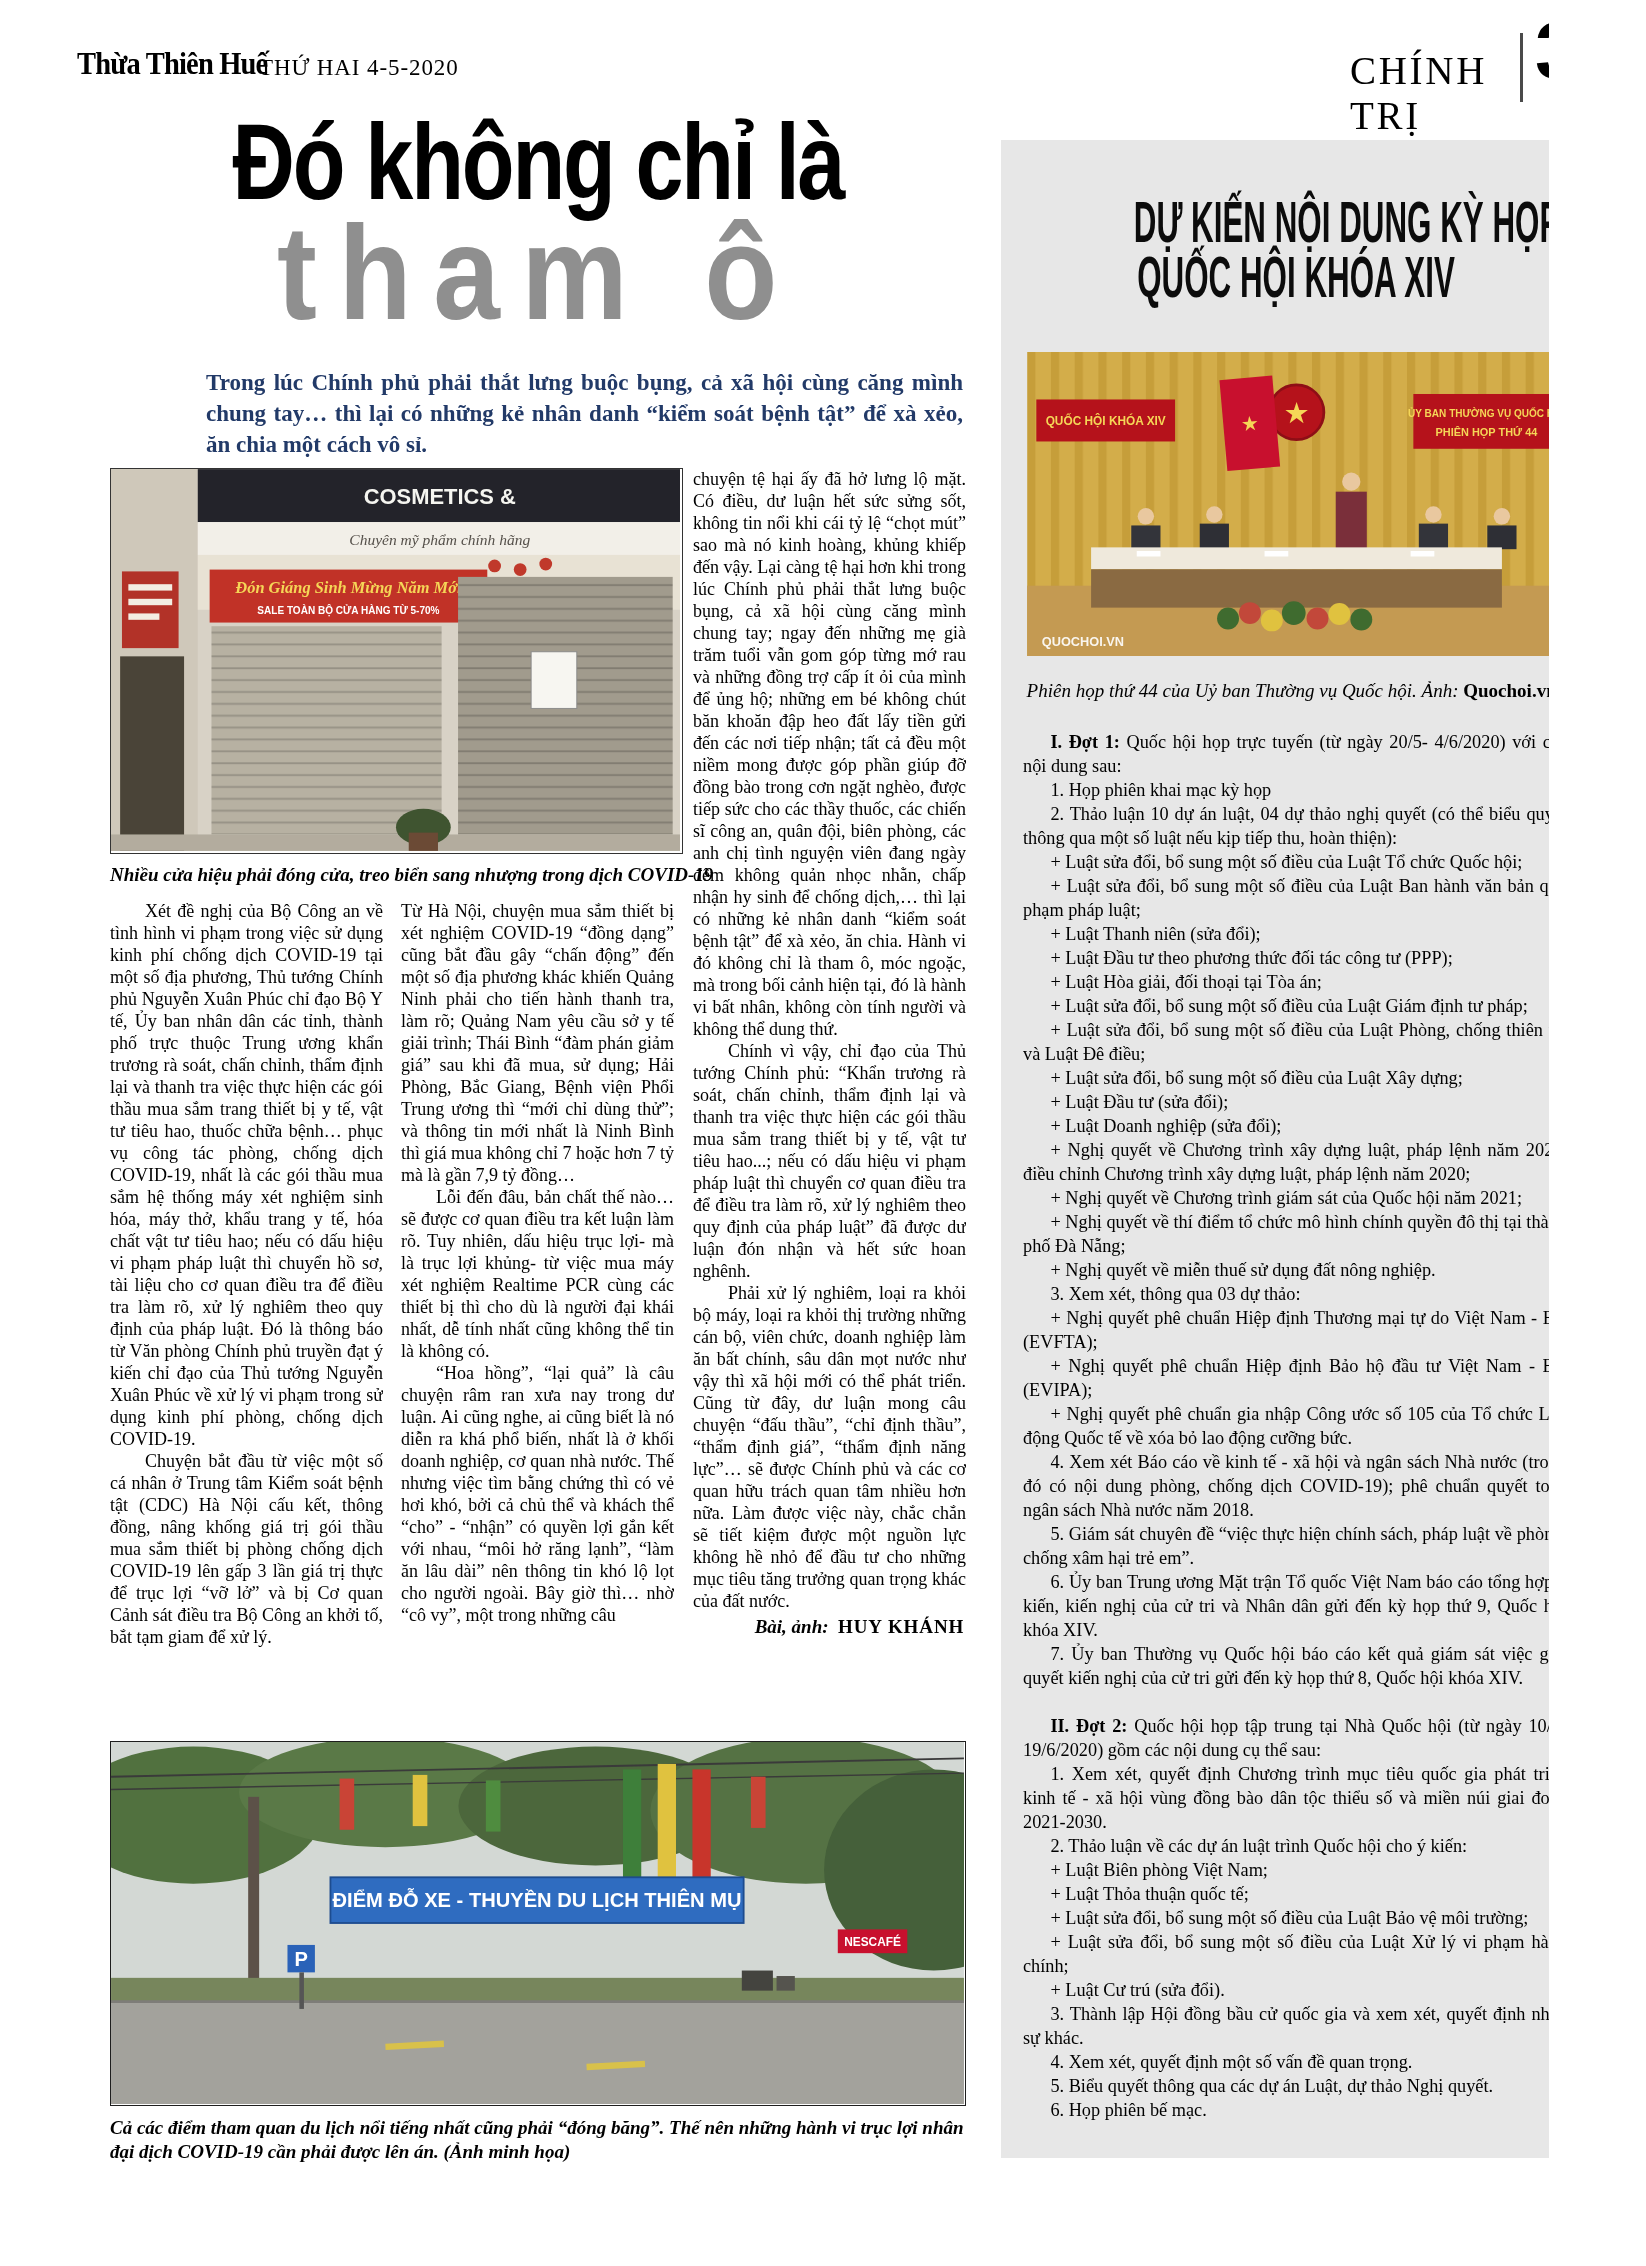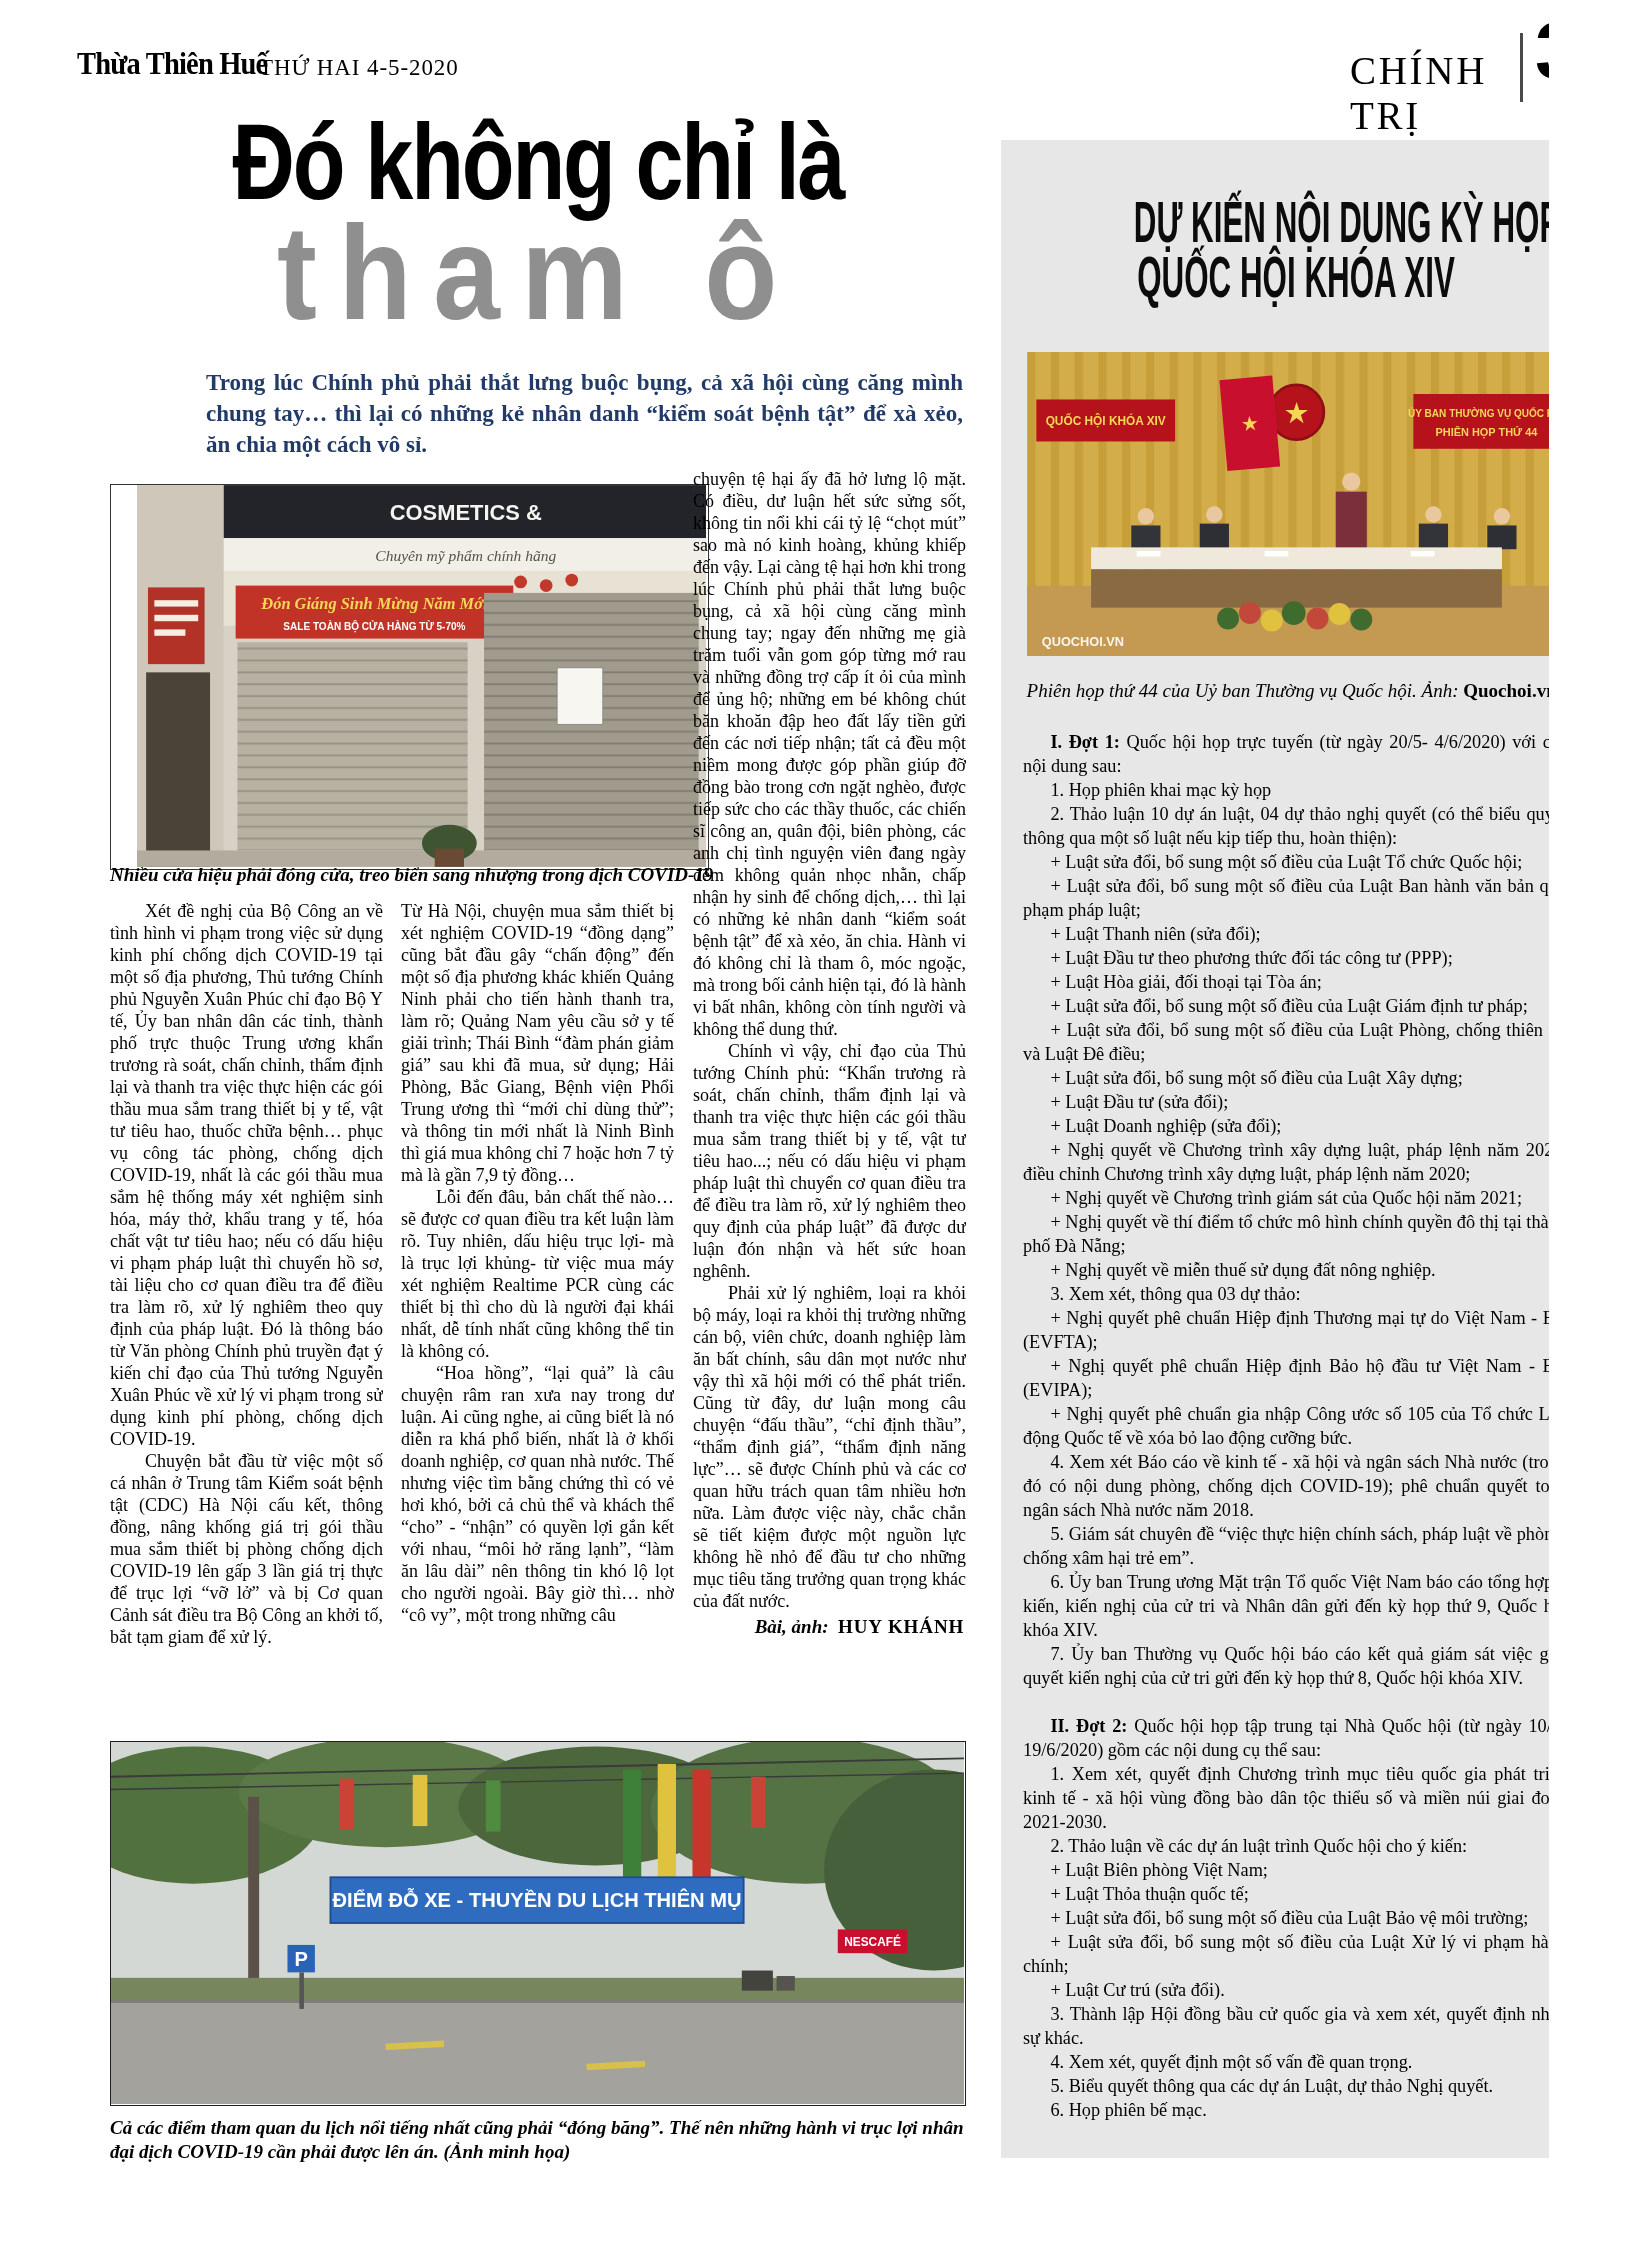--- a/index.html
+++ b/index.html
@@ -25,7 +25,7 @@
         color:#223a68;text-align:justify;}
 
   
-  .photo1{left:110px;top:484px;width:571px;height:384px;border:0.9px solid #333;padding-left:26px;}
+  .photo1{left:110px;top:468px;width:571px;height:384px;border:0.9px solid #333;}
   .photo2{left:110px;top:1741px;width:856px;height:365px;border:1.8px solid #1e1e1e;box-sizing:border-box;}
   .caption{font-weight:bold;font-style:italic;font-size:19px;line-height:24px;}
   .cap1{left:110px;top:863px;width:856px;}

